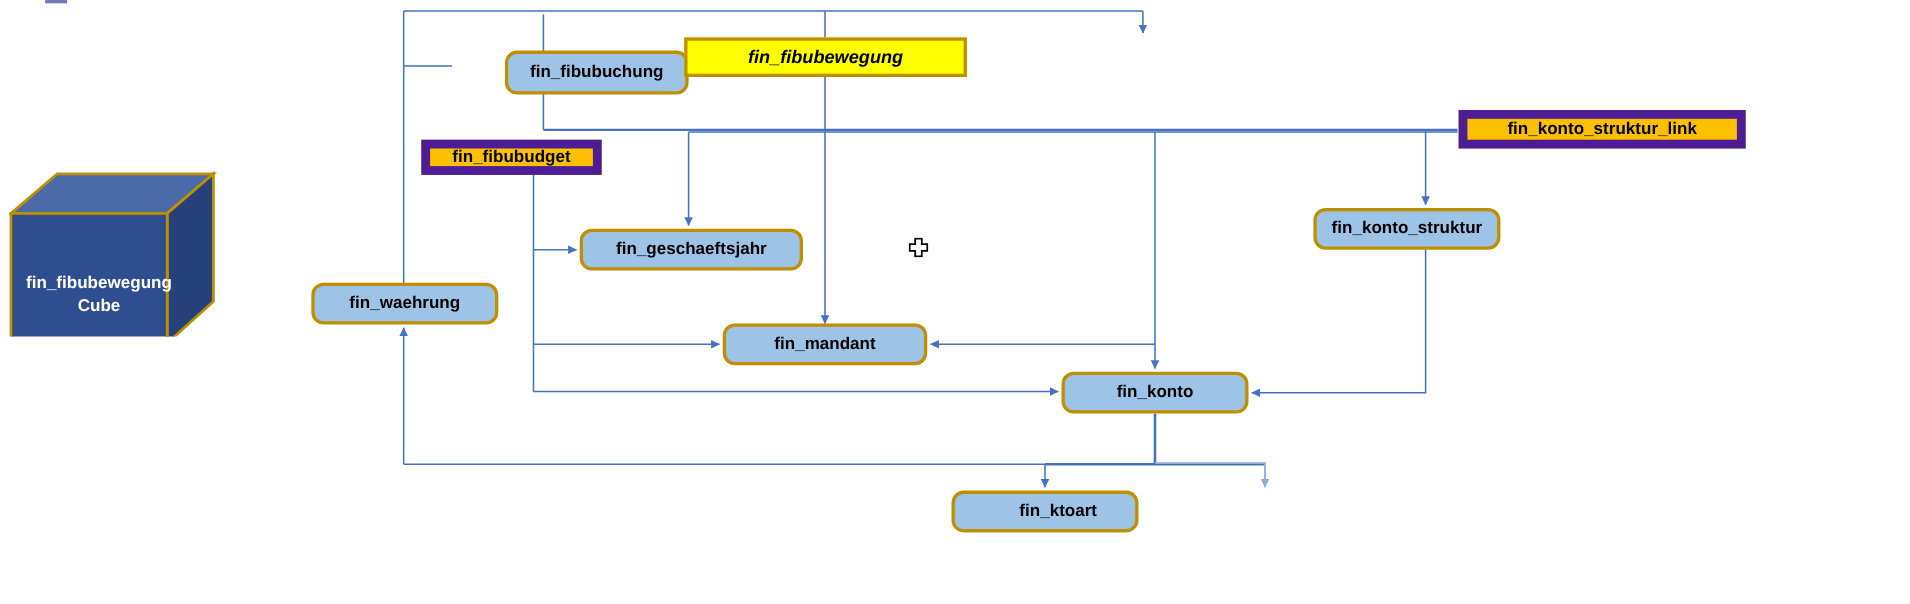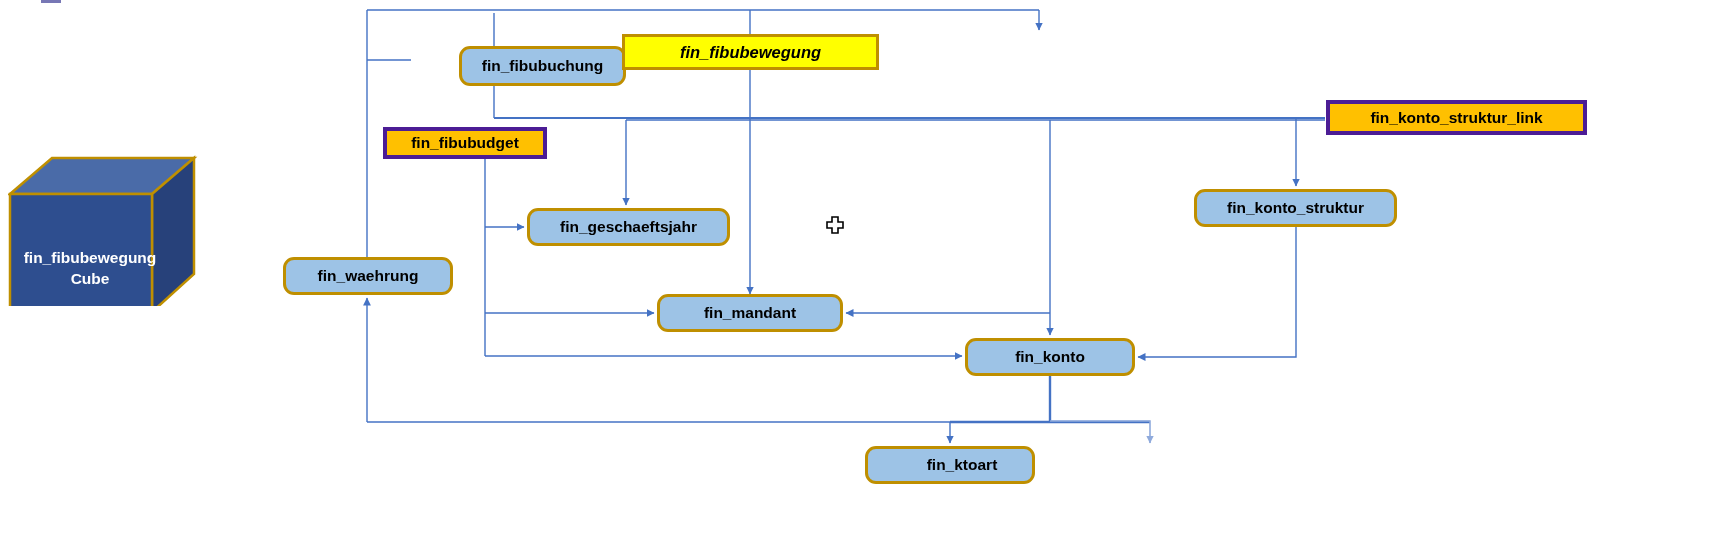--- a/index.html
+++ b/index.html
@@ -38,7 +38,7 @@
   }
   .node.orange {
     background: #FFC000;
-    border: 4px solid #4c1d95;
+    border: 8px solid #4c1d95;
     border-radius: 0px;
     font-size: 15.5px;
   }

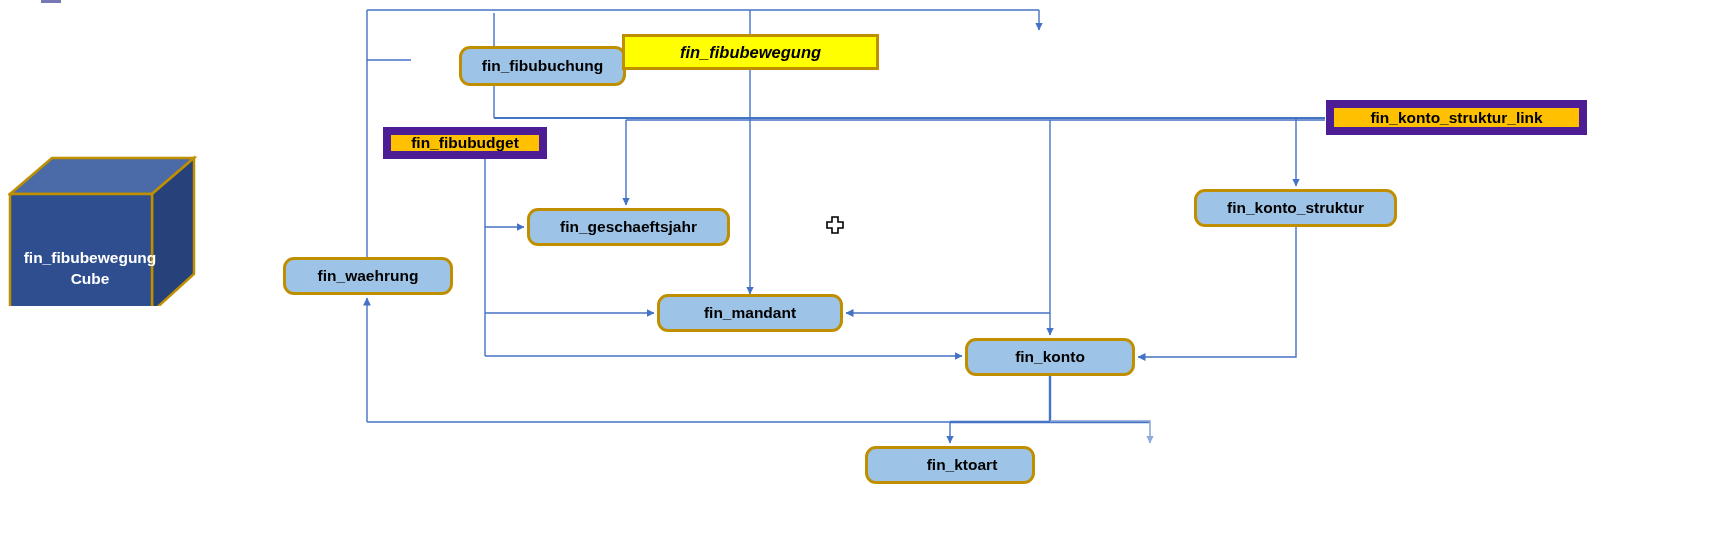--- a/index.html
+++ b/index.html
@@ -181,7 +181,7 @@
   <div class="node yellow" style="left:622px;  top:34px;  width:257px; height:36px;">fin_fibubewegung</div>
   <div class="node orange" style="left:1326px; top:100px; width:261px; height:35px;">fin_konto_struktur_link</div>
   <div class="node orange" style="left:383px;  top:127px; width:164px; height:32px;">fin_fibubudget</div>
-  <div class="node blue" style="left:1194px; top:189px; width:203px; height:38px;">fin_konto_struktur</div>
+  <div class="node blue" style="left:1194px; top:189px; width:170px; height:38px;">fin_konto_struktur</div>
   <div class="node blue" style="left:527px;  top:208px; width:203px; height:38px;">fin_geschaeftsjahr</div>
   <div class="node blue" style="left:283px;  top:257px; width:170px; height:38px;">fin_waehrung</div>
   <div class="node blue" style="left:657px;  top:294px; width:186px; height:38px;">fin_mandant</div>

